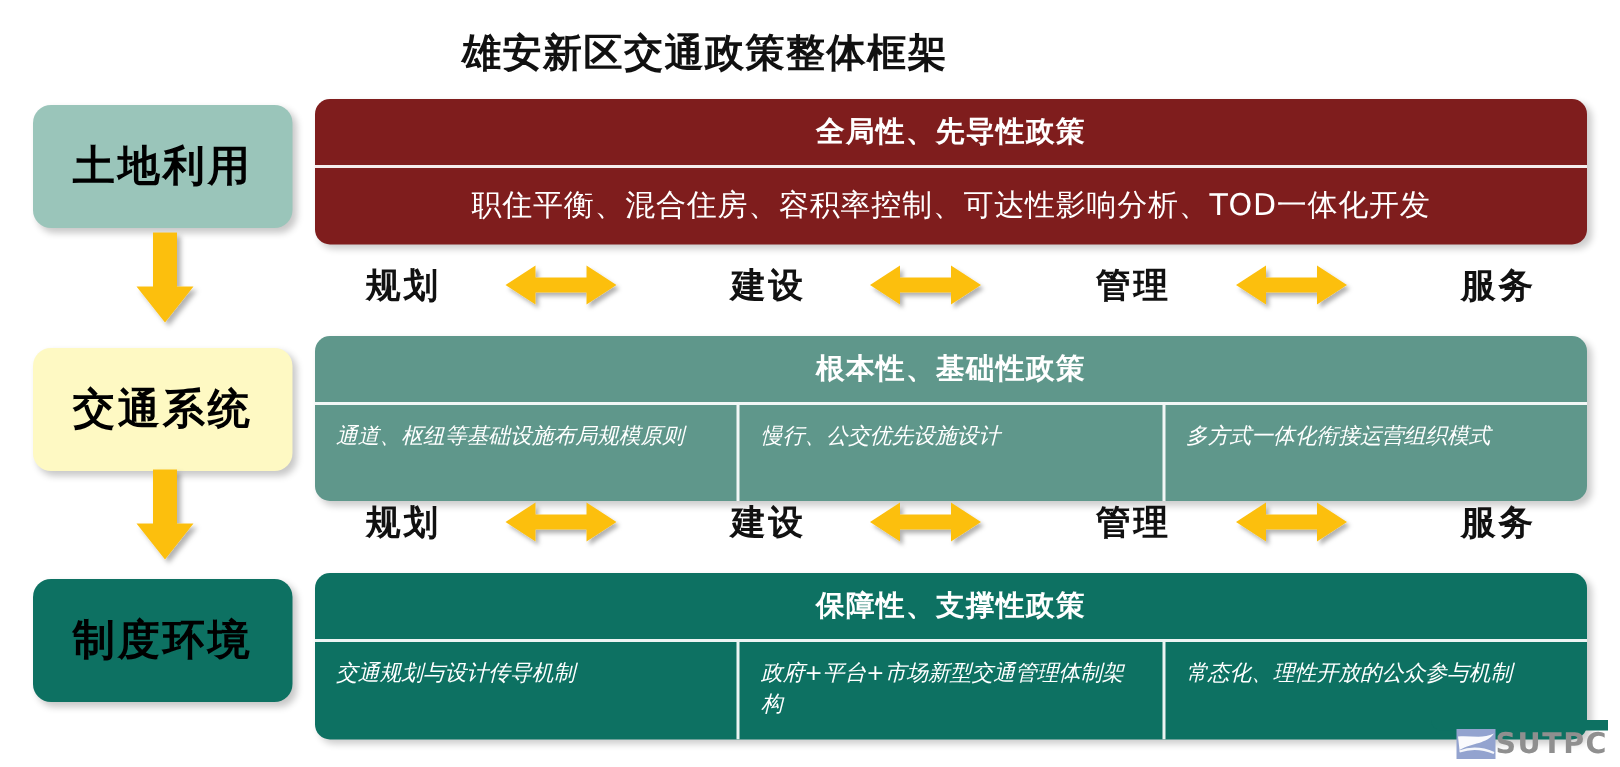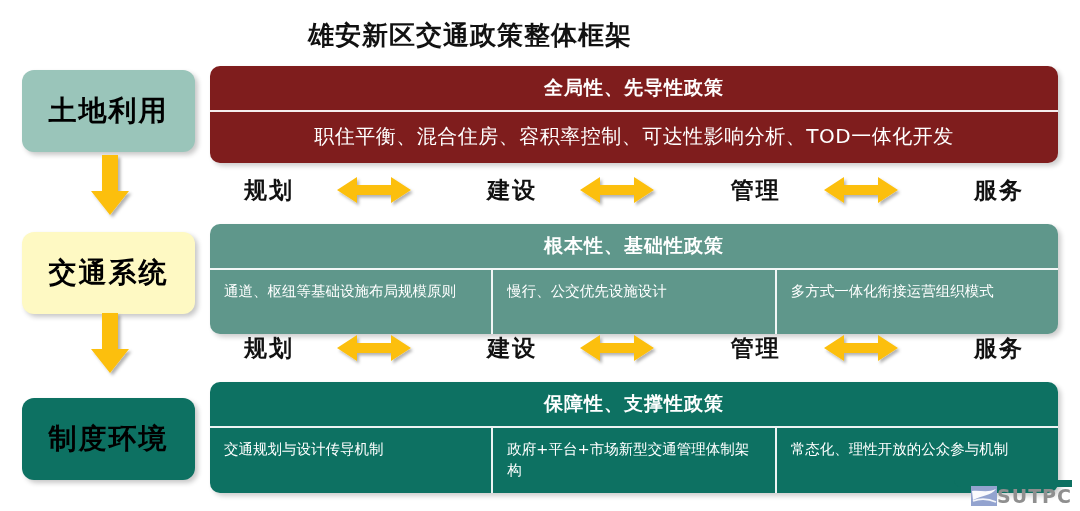--- a/index.html
+++ b/index.html
@@ -97,6 +97,7 @@
   .panel-body-cols {
     display: flex;
     align-items: stretch;
+    font-style: italic;
   }
   .panel-cell {
     flex: 1 1 0;

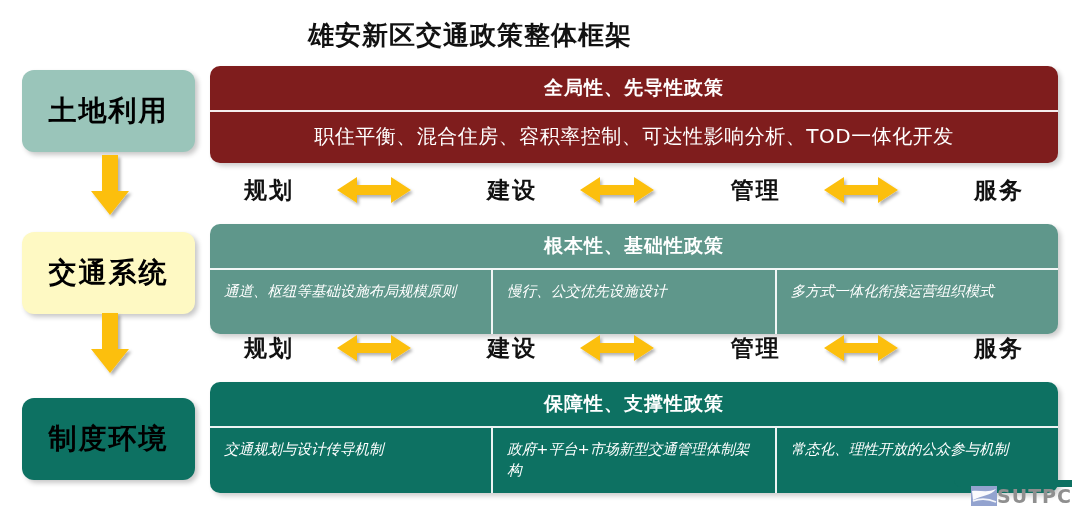--- a/index.html
+++ b/index.html
@@ -47,7 +47,7 @@
   }
   .stage-1 { top: 70px;  background: #9ac5ba; }
   .stage-2 { top: 232px; background: #fef9c3; }
-  .stage-3 { top: 386px; background: #0d7162; margin-top: 12px; }
+  .stage-3 { top: 386px; background: #0d7162; }
 
   
   .v-arrow {

